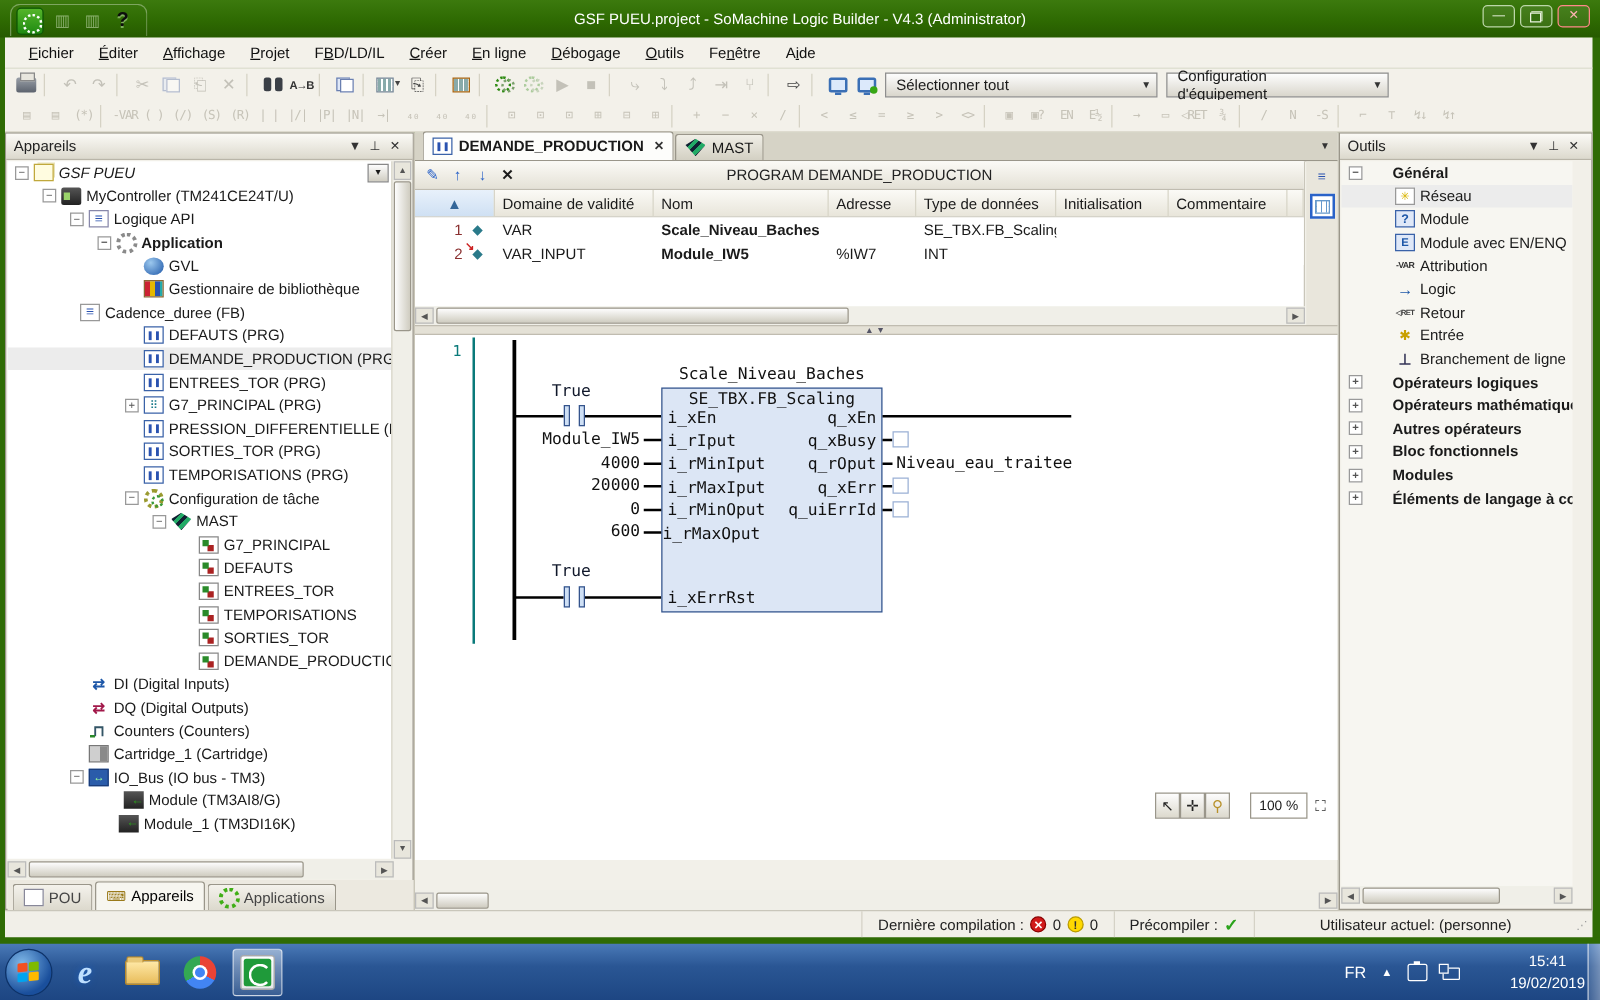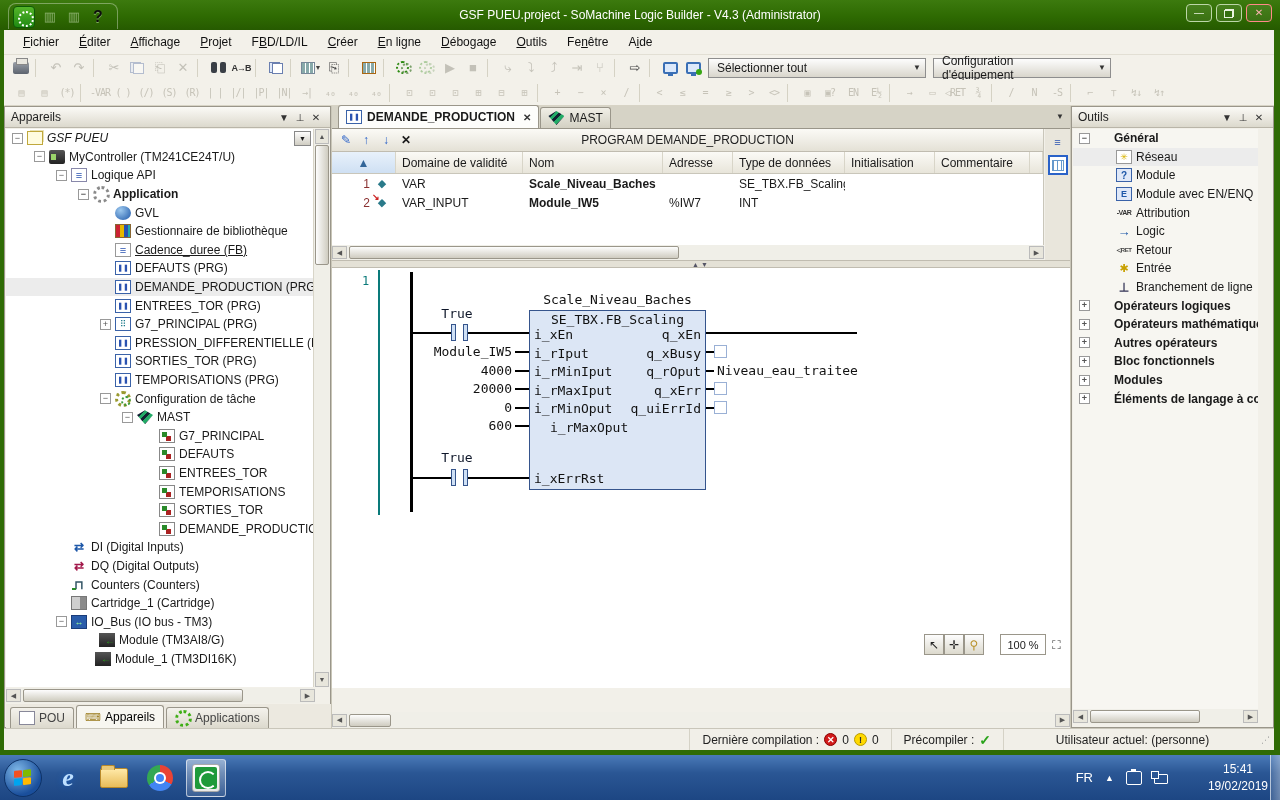--- a/index.html
+++ b/index.html
@@ -589,7 +589,7 @@
             <span class="ticon" data-icon="library"></span>
             <span class="tlabel">Gestionnaire de bibliothèque</span>
           </div>
-          <div class="trow" style="padding-left: 94px; text-decoration: underline;">
+          <div class="trow" style="padding-left: 43px;">
             <span class="expander"></span>
             <span class="ticon" data-icon="pou-fb"></span>
             <span class="tlabel">Cadence_duree (FB)</span>

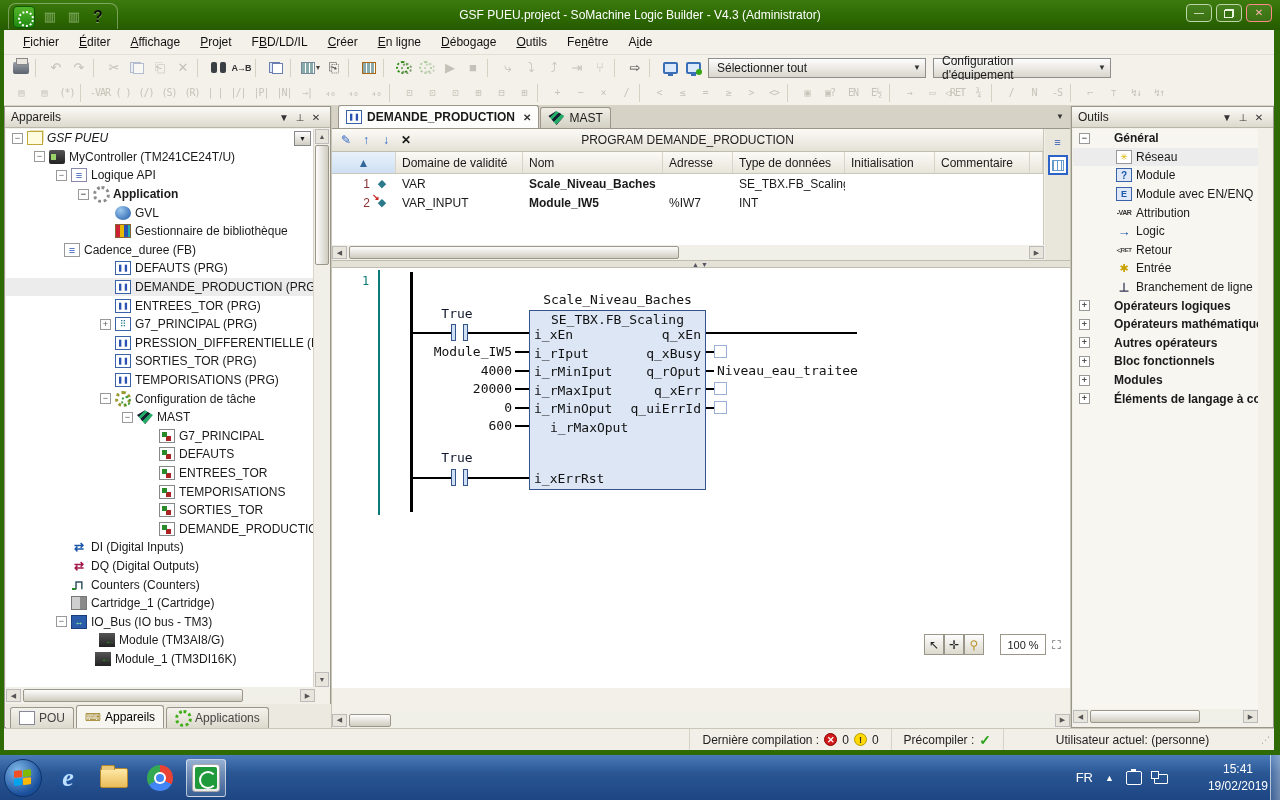--- a/index.html
+++ b/index.html
@@ -833,7 +833,7 @@
           <span class="pin" style="left:4px;top:53px;">i_rMinIput</span>
           <span class="pin" style="left:4px;top:71.5px;">i_rMaxIput</span>
           <span class="pin" style="left:4px;top:90px;">i_rMinOput</span>
-          <span class="pin" style="left:20px;top:108.5px;">i_rMaxOput</span>
+          <span class="pin" style="left:0;top:108.5px;">i_rMaxOput</span>
           <span class="pin" style="left:4px;top:160px;">i_xErrRst</span>
           <span class="pin r" style="right:4px;top:16px;">q_xEn</span>
           <span class="pin r" style="right:4px;top:34.5px;">q_xBusy</span>

